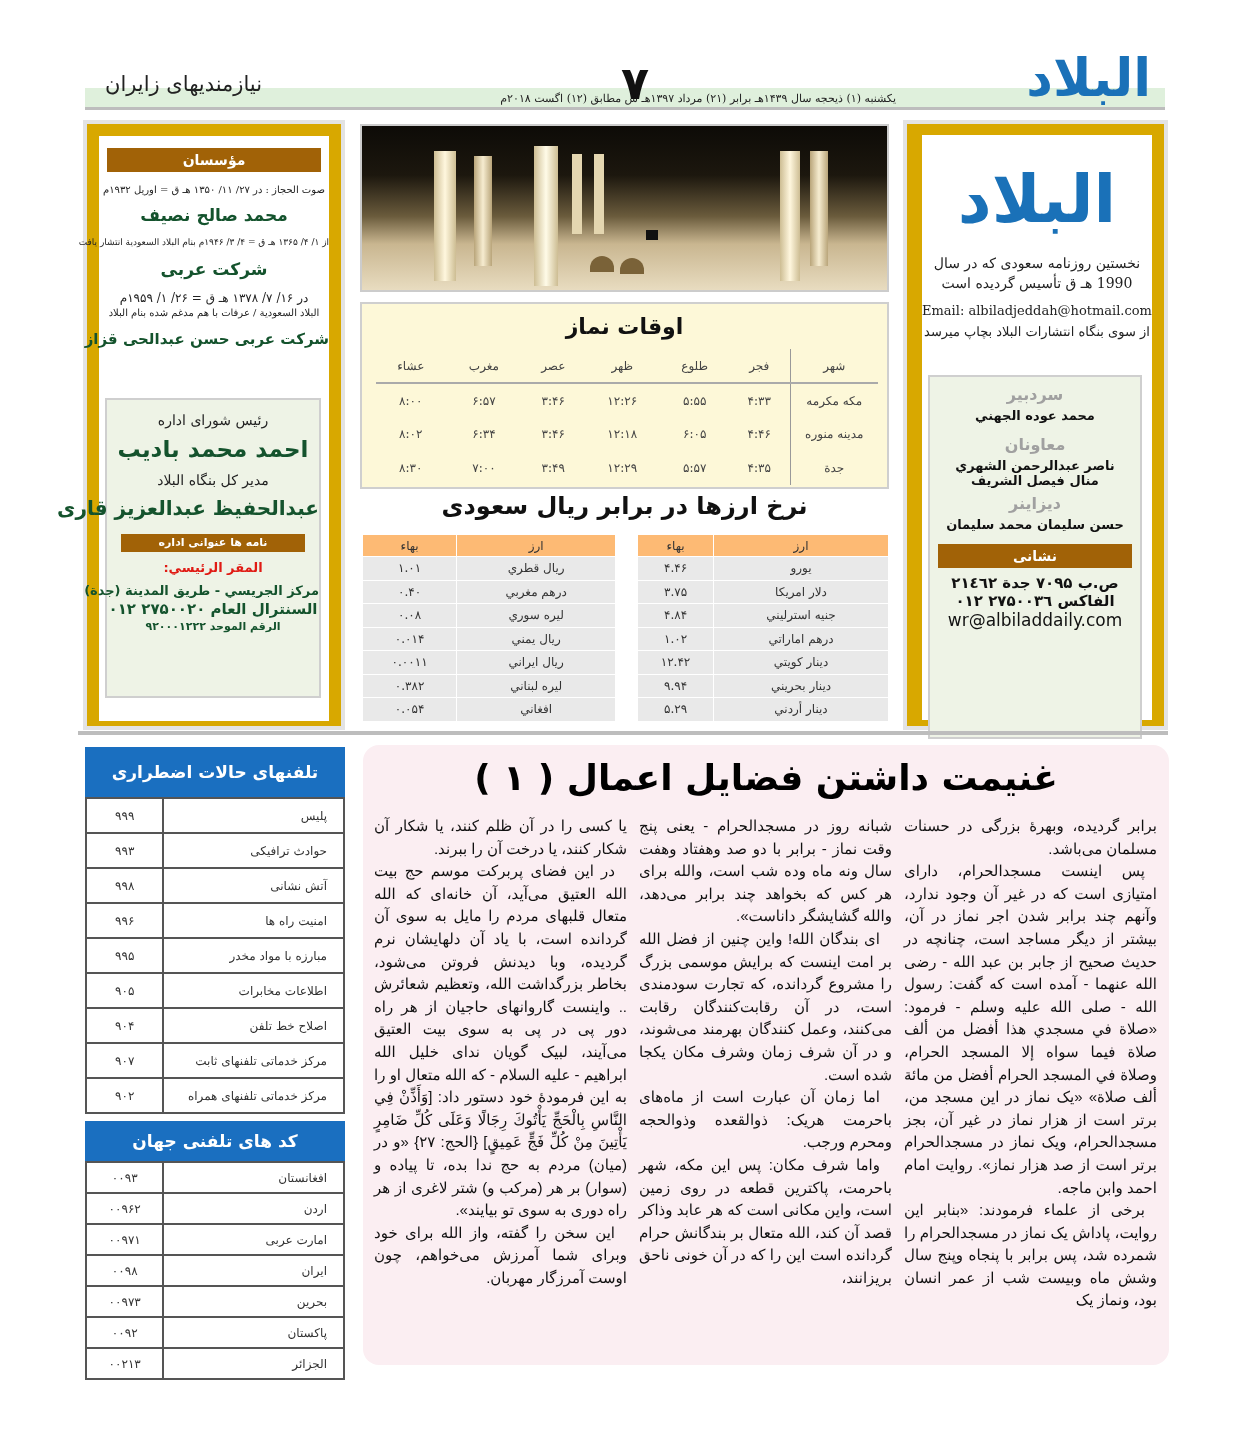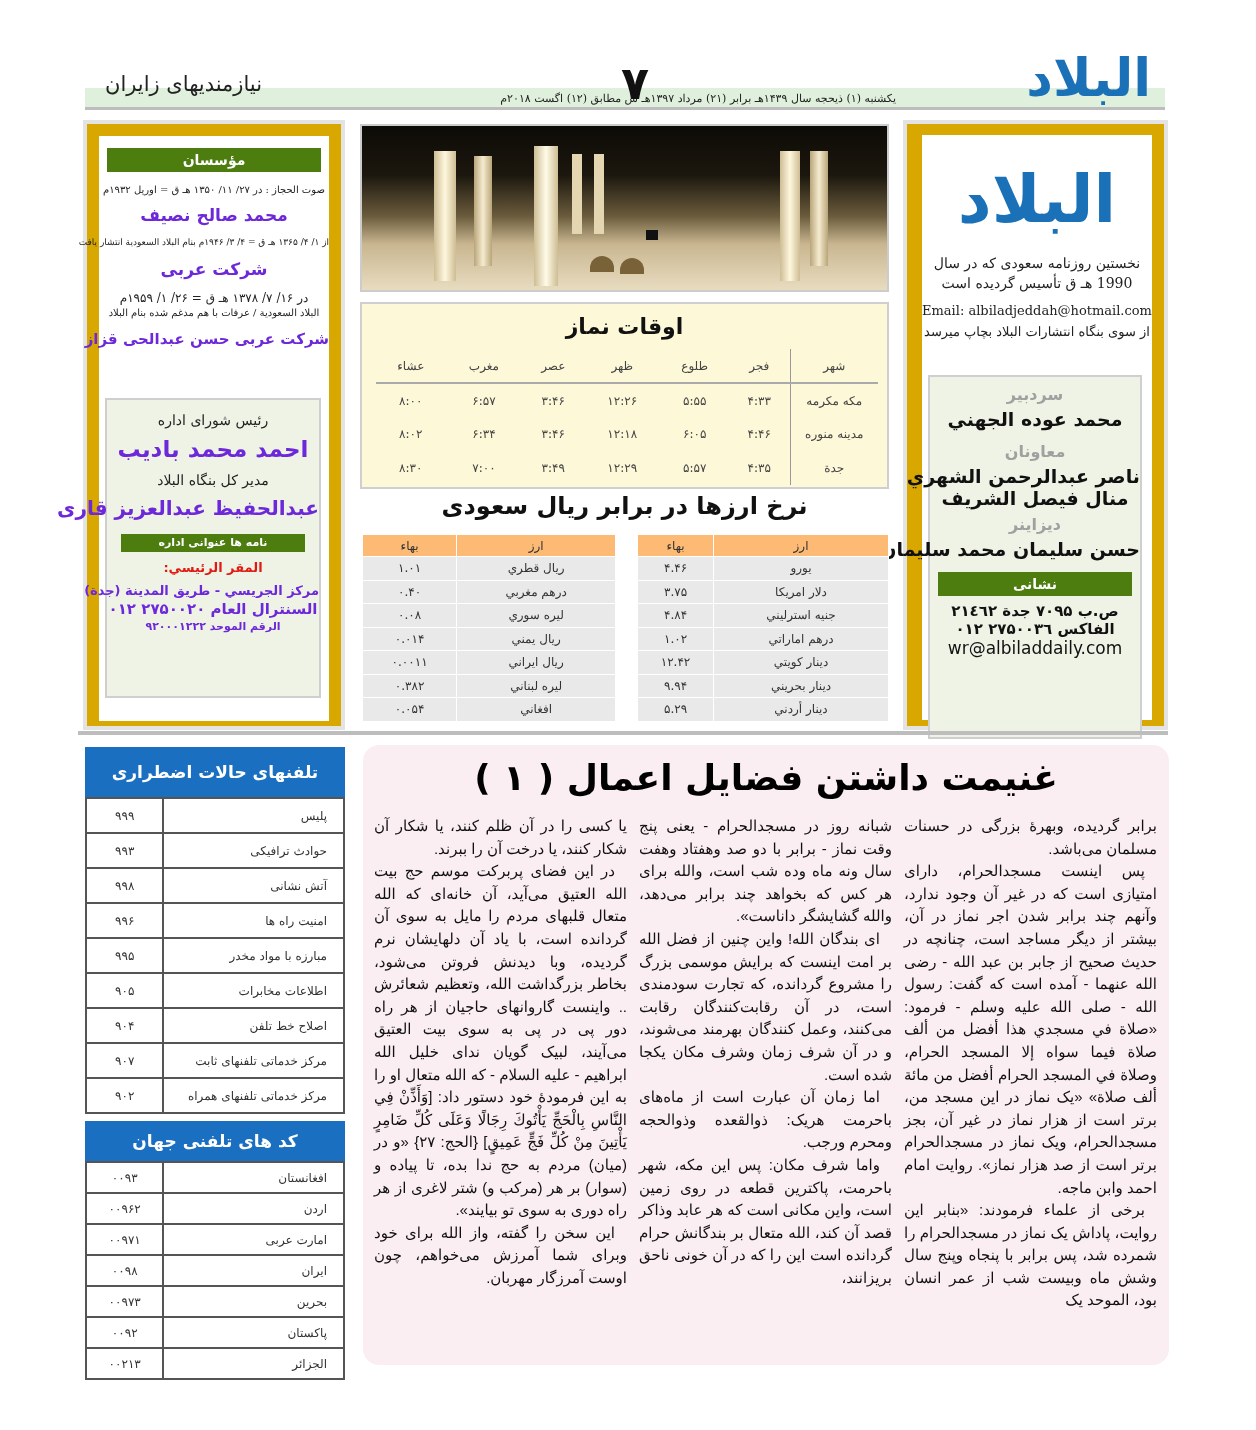--- a/index.html
+++ b/index.html
@@ -16,7 +16,7 @@
   
   .gold{position:absolute;background:#d8a800;border:4px solid #e3e3e3}
   .card{position:absolute;background:#fff}
-  .green-bar{background:#4d7c0f;color:#fff;font-weight:bold;text-align:center}
+  .green-bar{background:#a16207;color:#fff;font-weight:bold;text-align:center}
 
   
   .l-small{font-family:"DejaVu Serif",serif;font-size:11px;text-align:center;color:#222;white-space:nowrap}

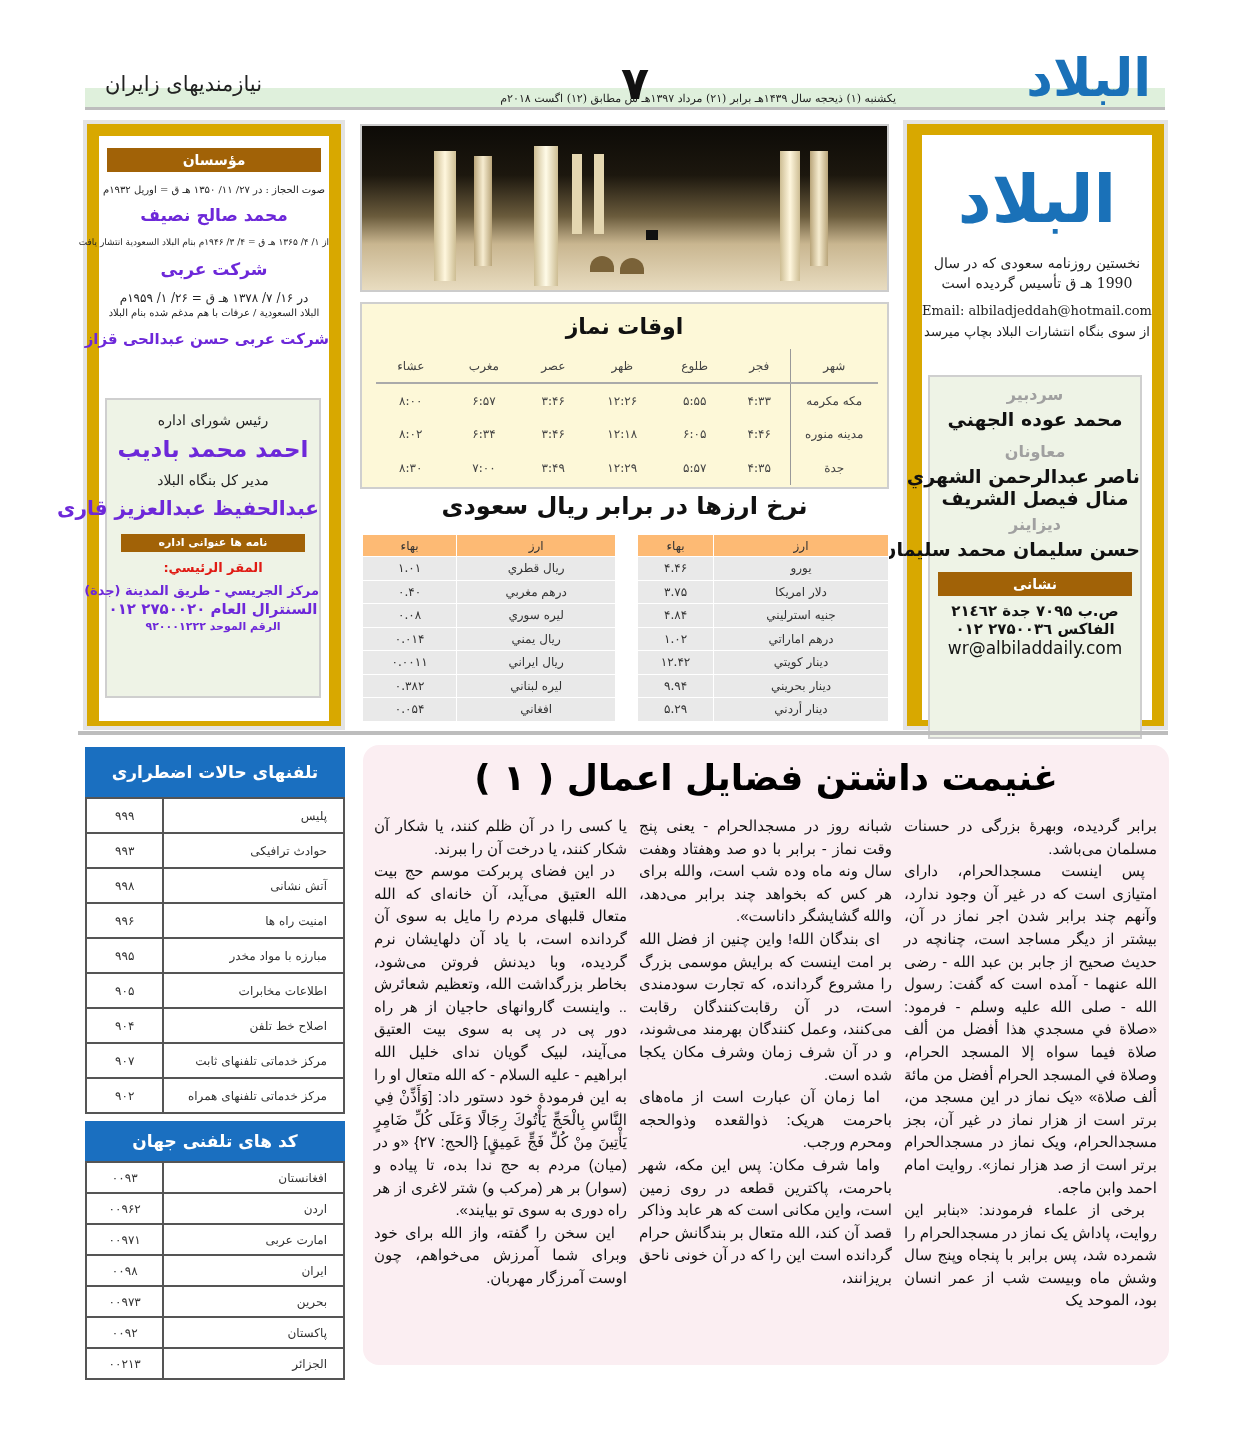--- a/index.html
+++ b/index.html
@@ -20,7 +20,7 @@
 
   
   .l-small{font-family:"DejaVu Serif",serif;font-size:11px;text-align:center;color:#222;white-space:nowrap}
-  .l-big{font-weight:bold;text-align:center;color:#6d28d9;white-space:nowrap}
+  .l-big{font-weight:bold;text-align:center;color:#14532d;white-space:nowrap}
   .inner-box{position:absolute;background:#eef3e6;border:2px solid #cfcfcf}
 
   

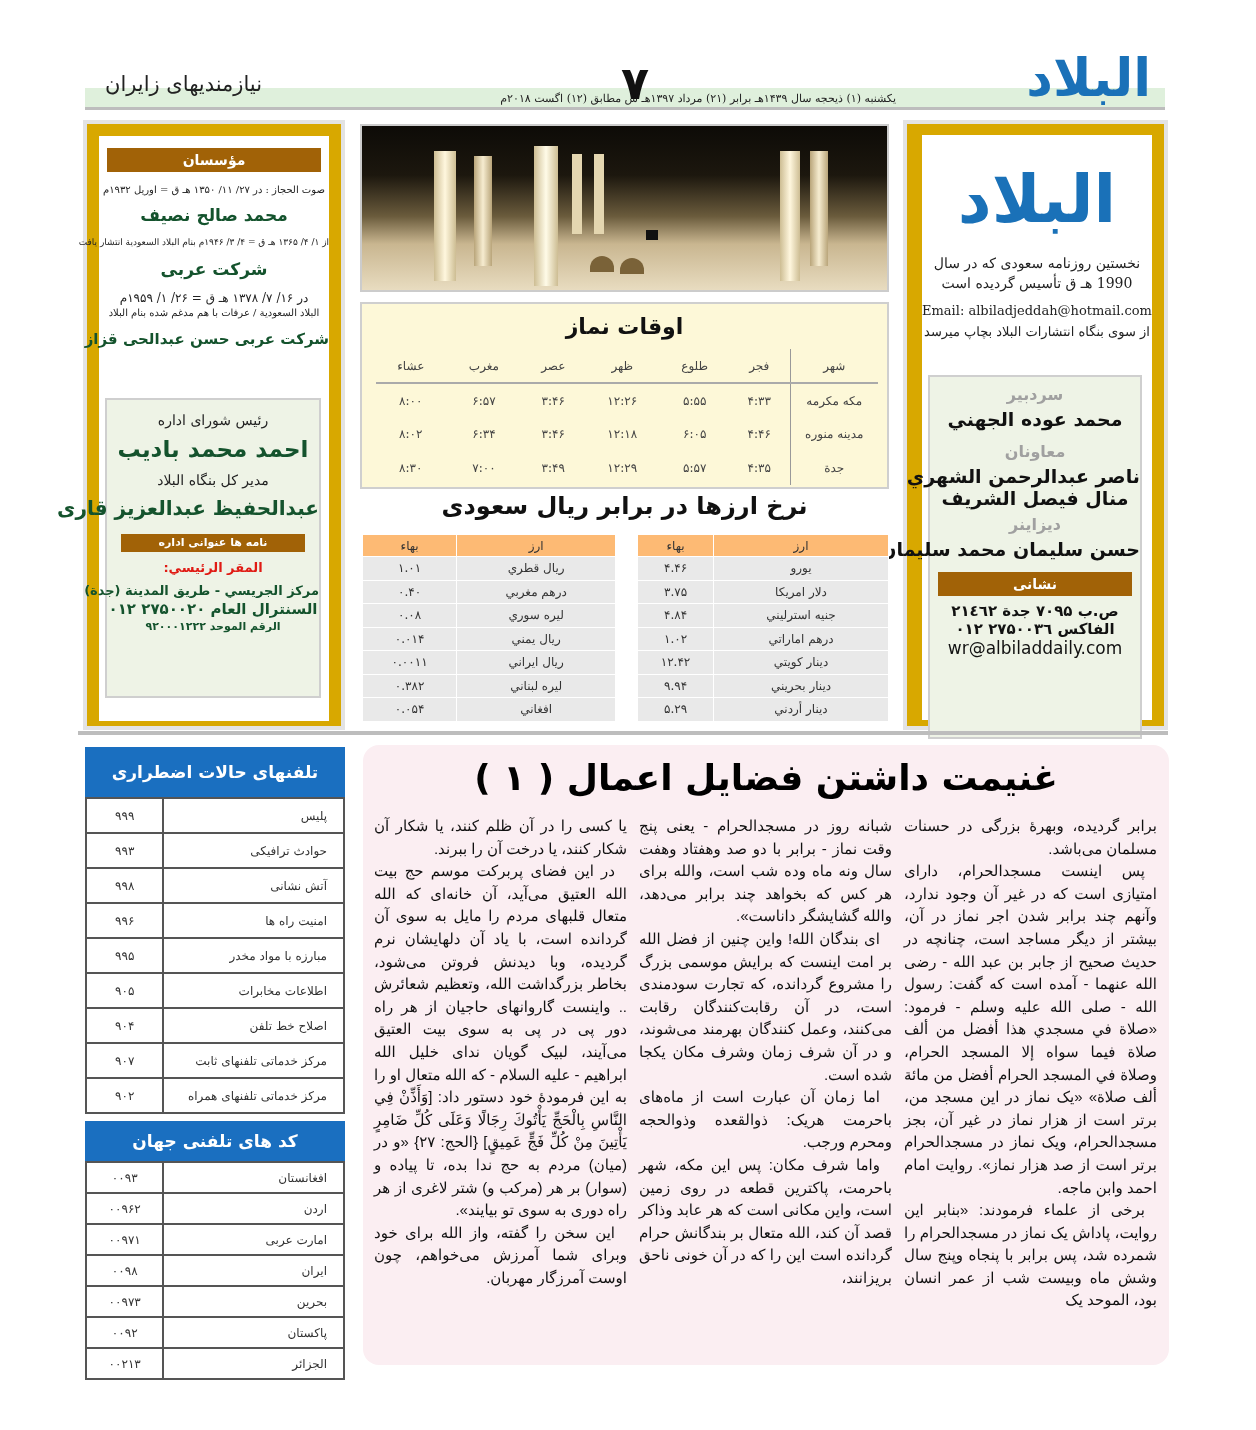--- a/index.html
+++ b/index.html
@@ -26,7 +26,7 @@
   
   .mast-logo{font-weight:bold;color:#1a71b8;font-size:66px;text-align:center;line-height:90px;letter-spacing:-3px}
   .staff-lbl{color:#a0a0a0;font-weight:bold;text-align:center;font-size:16px}
-  .staff-name{color:#111;font-weight:bold;text-align:center;font-size:19px;white-space:nowrap}
+  .staff-name{color:#111;font-weight:bold;text-align:center;font-size:13px;white-space:nowrap}
 
   
   .prayer{position:absolute;left:360px;top:302px;width:529px;height:187px;background:#fdf8d8;border:2px solid #cfcfcf}

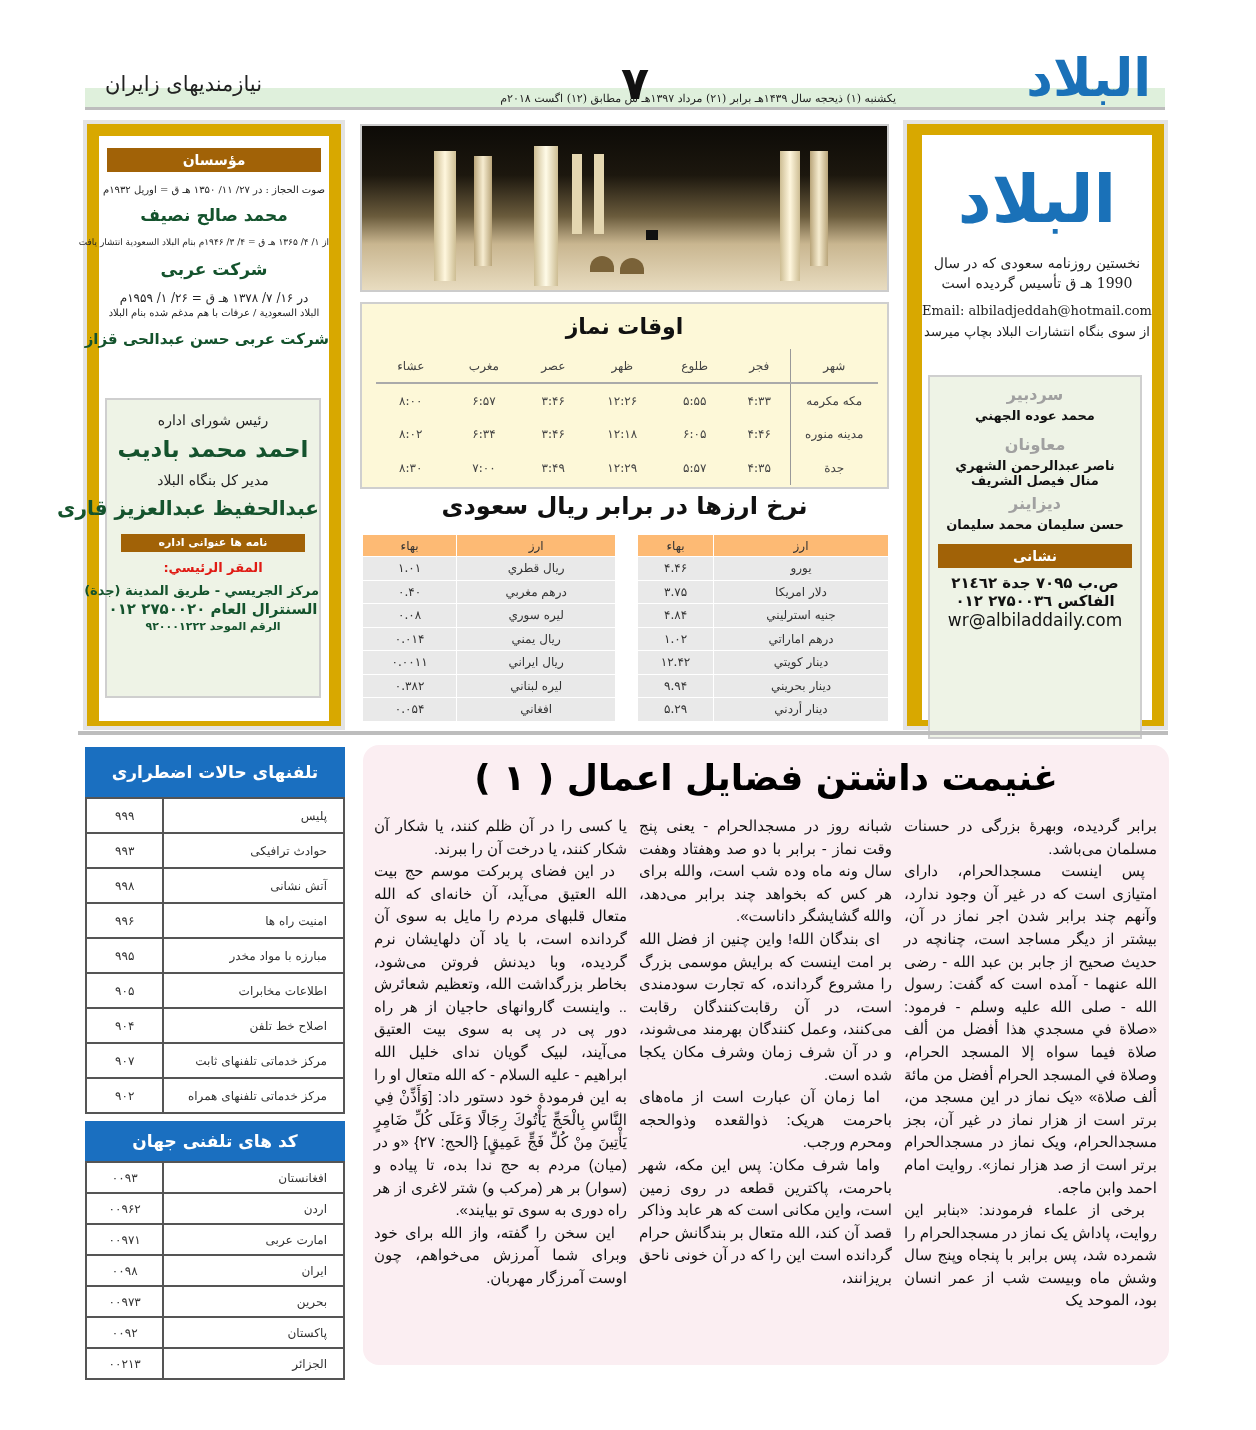--- a/index.html
+++ b/index.html
@@ -331,7 +331,7 @@
   <div class="col" id="col1" style="right:12px">
       <p>برابر گردیده، وبهرۀ بزرگی در حسنات مسلمان می‌باشد.</p>
       <p class="ind">پس اینست مسجدالحرام، دارای امتیازی است که در غیر آن وجود ندارد، وآنهم چند برابر شدن اجر نماز در آن، بیشتر از دیگر مساجد است، چنانچه در حدیث صحیح از جابر بن عبد الله - رضی الله عنهما - آمده است که گفت: رسول الله - صلی الله علیه وسلم - فرمود: «صلاة في مسجدي هذا أفضل من ألف صلاة فيما سواه إلا المسجد الحرام، وصلاة في المسجد الحرام أفضل من مائة ألف صلاة» «یک نماز در این مسجد من، برتر است از هزار نماز در غیر آن، بجز مسجدالحرام، ویک نماز در مسجدالحرام برتر است از صد هزار نماز». روایت امام احمد وابن ماجه.</p>
-      <p class="ind">برخی از علماء فرمودند: «بنابر این روایت، پاداش یک نماز در مسجدالحرام را شمرده شد، پس برابر با پنجاه وپنج سال وشش ماه وبیست شب از عمر انسان بود، الموحد یک</p>
+      <p class="ind">برخی از علماء فرمودند: «بنابر این روایت، پاداش یک نماز در مسجدالحرام را شمرده شد، پس برابر با پنجاه وپنج سال وشش ماه وبیست شب از عمر انسان بود، ونماز یک</p>
     </div>
   <div class="col" id="col2" style="right:277px">
       <p>شبانه روز در مسجدالحرام - یعنی پنج وقت نماز - برابر با دو صد وهفتاد وهفت سال ونه ماه وده شب است، والله برای هر کس که بخواهد چند برابر می‌دهد، والله گشایشگر داناست».</p>

